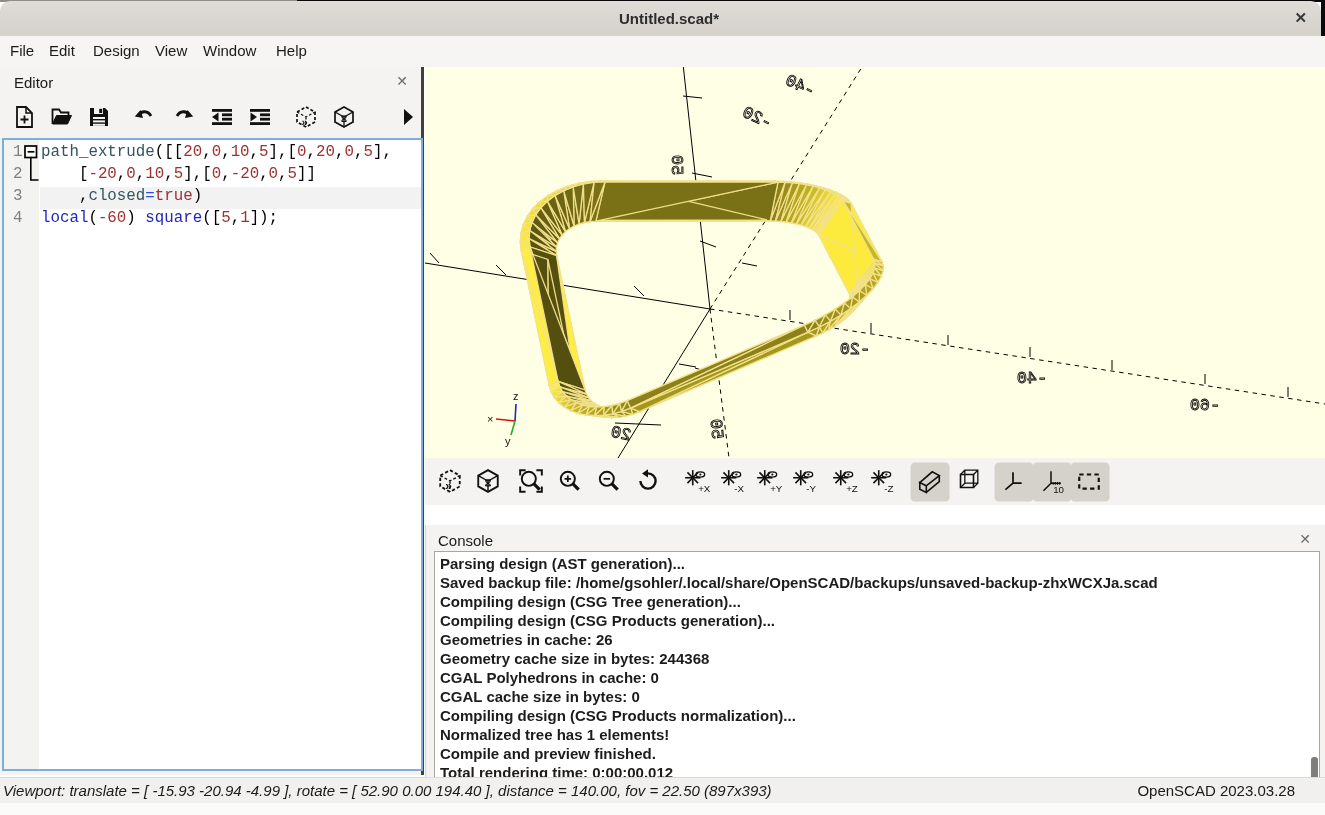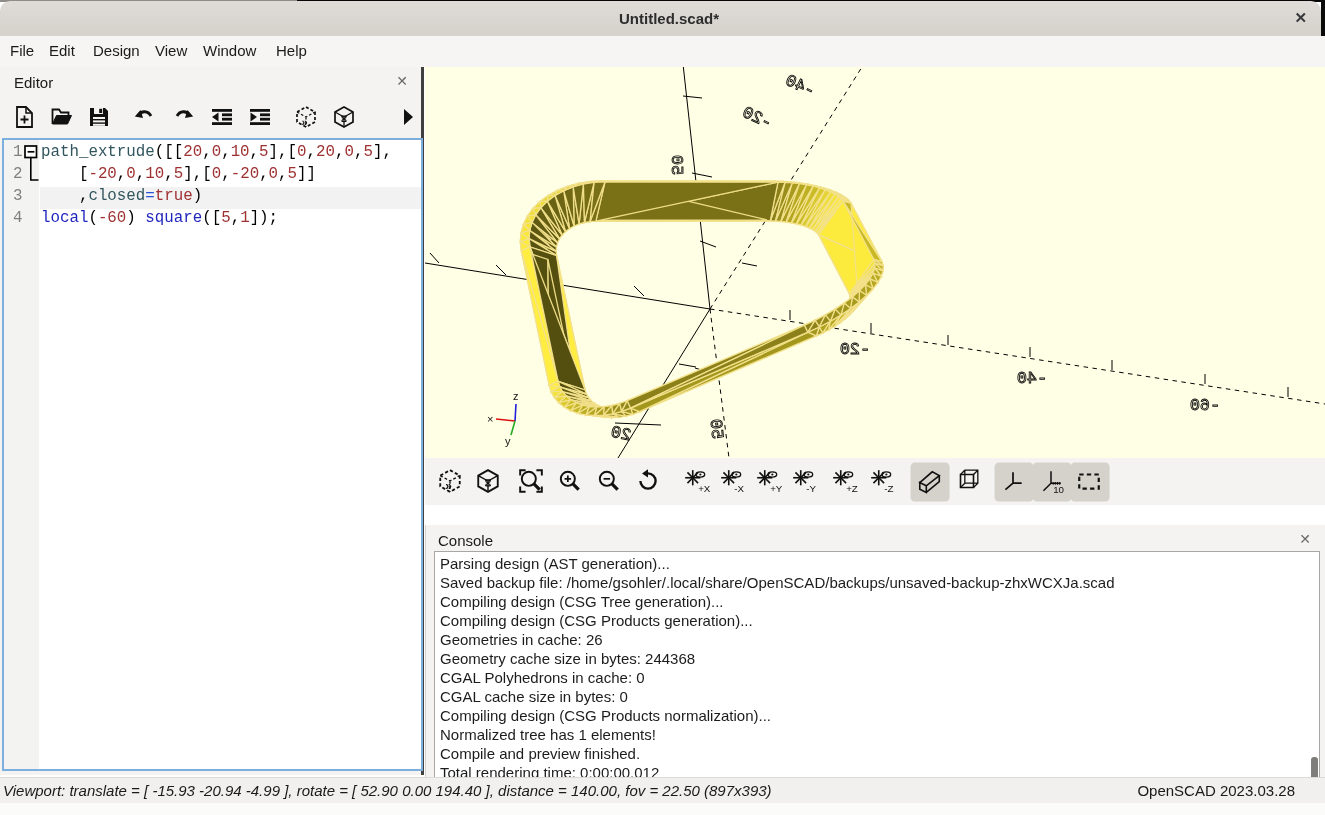--- a/index.html
+++ b/index.html
@@ -37,7 +37,7 @@
 #cclose{position:absolute;right:15px;top:6px;font-size:14px;color:#6b6b6b;}
 #consolebox{position:absolute;left:8px;top:26px;width:884px;height:240px;background:#ffffff;
  border:1px solid #a9a7a3;}
-.con{position:absolute;left:5px;font-size:15px;color:#1c1c1c;white-space:pre;}
+.con{position:absolute;left:5px;font-size:15px;color:#1c1c1c;white-space:pre;font-weight:bold;}
 .num{color:#9e3132}.kw{color:#2126bf}
 #statusbar{position:absolute;left:0;top:777px;width:1325px;height:25px;background:#f1f0ee;border-top:1px solid #dddbd7;}
 #stl{position:absolute;left:3px;top:4px;font-size:15px;color:#1a1a1a;font-style:italic;}

